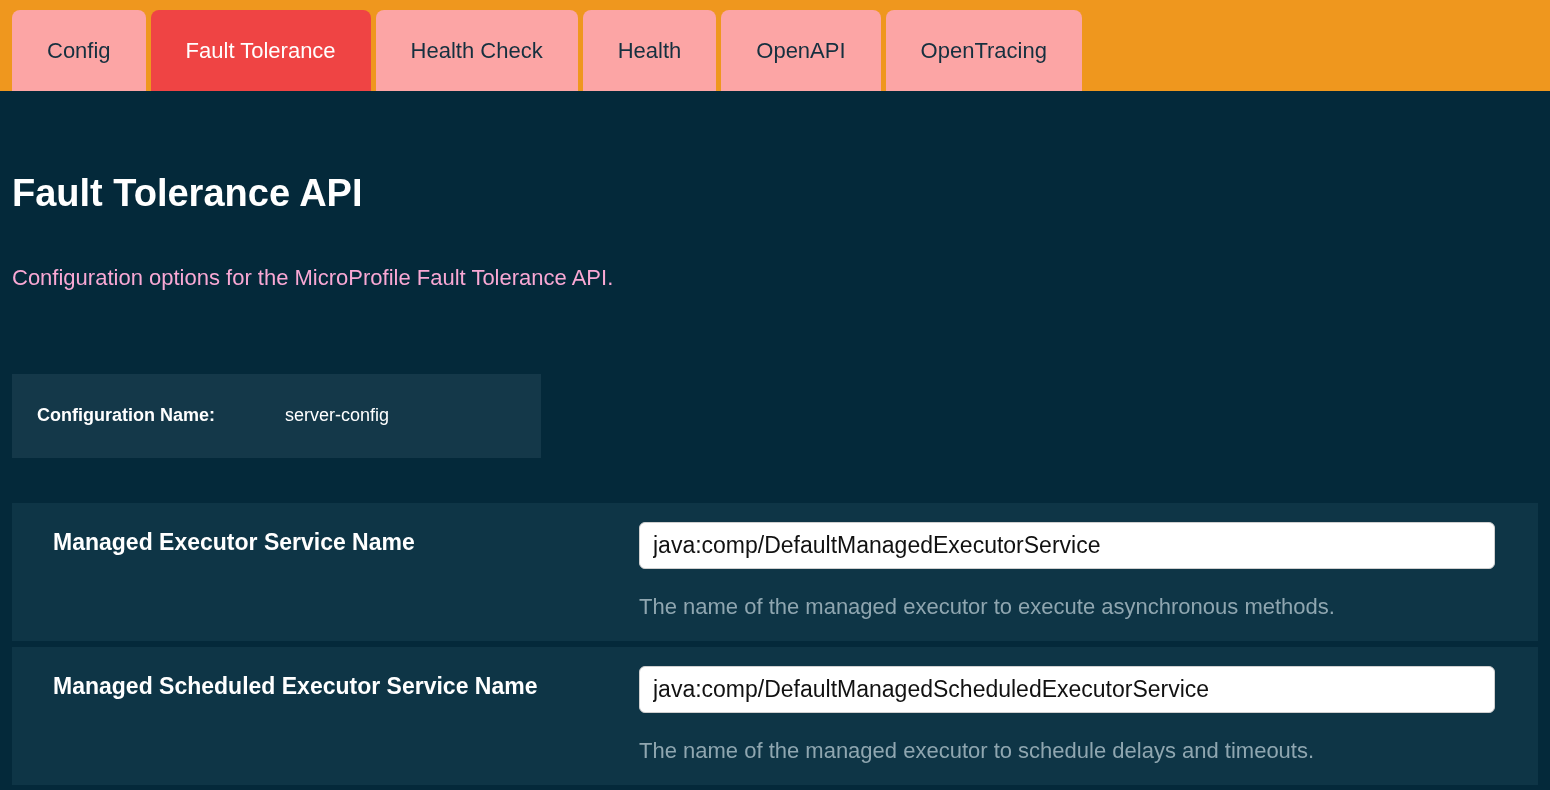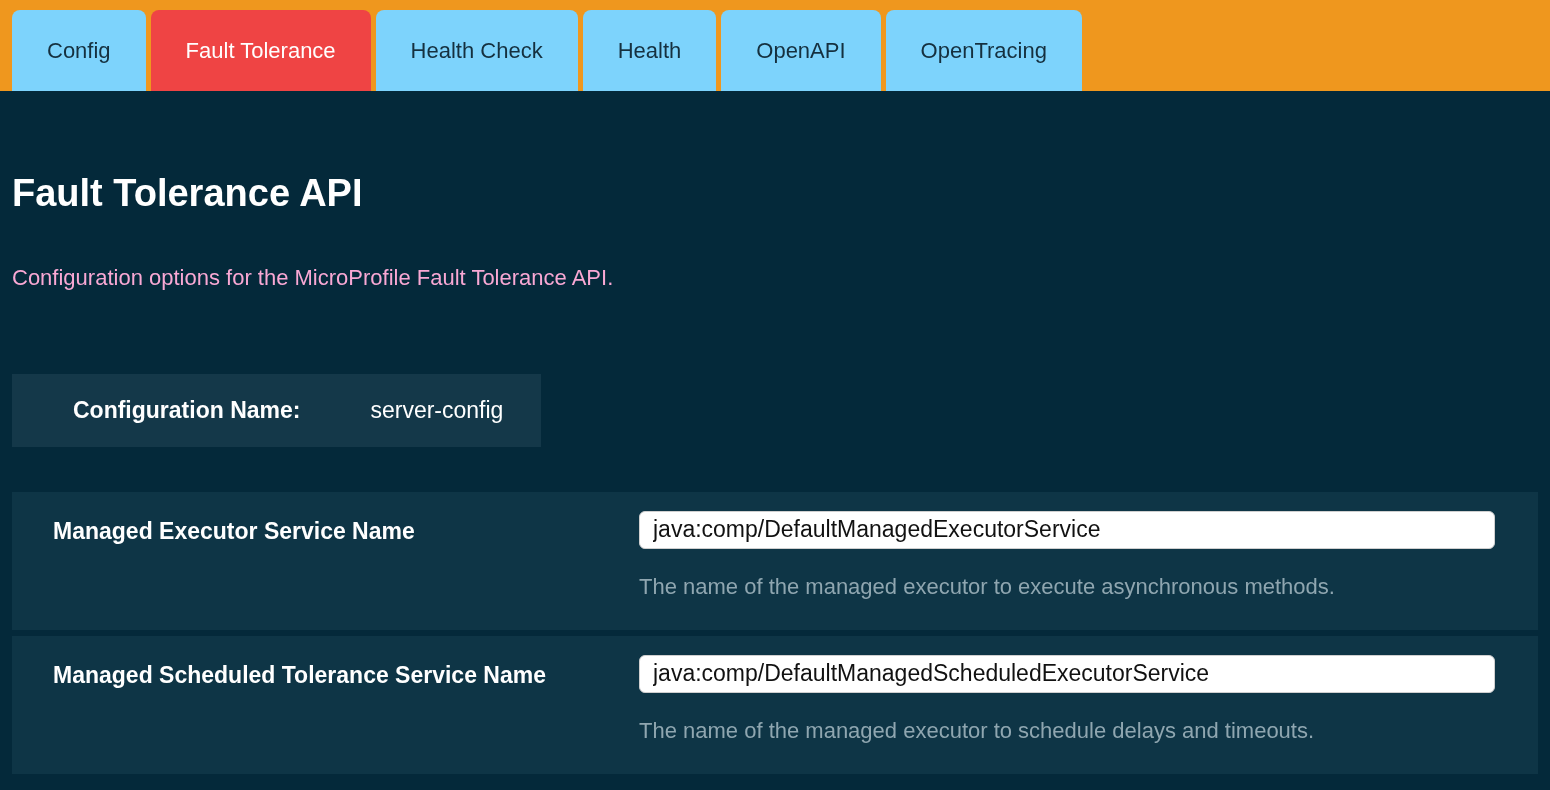--- a/index.html
+++ b/index.html
@@ -26,7 +26,7 @@
     align-items: center;
     padding: 0 35px;
     margin-right: 5px;
-    background: #7dd3fc;
+    background: #fca5a5;
     color: #15303f;
     font-size: 22px;
     border-radius: 8px 8px 0 0;

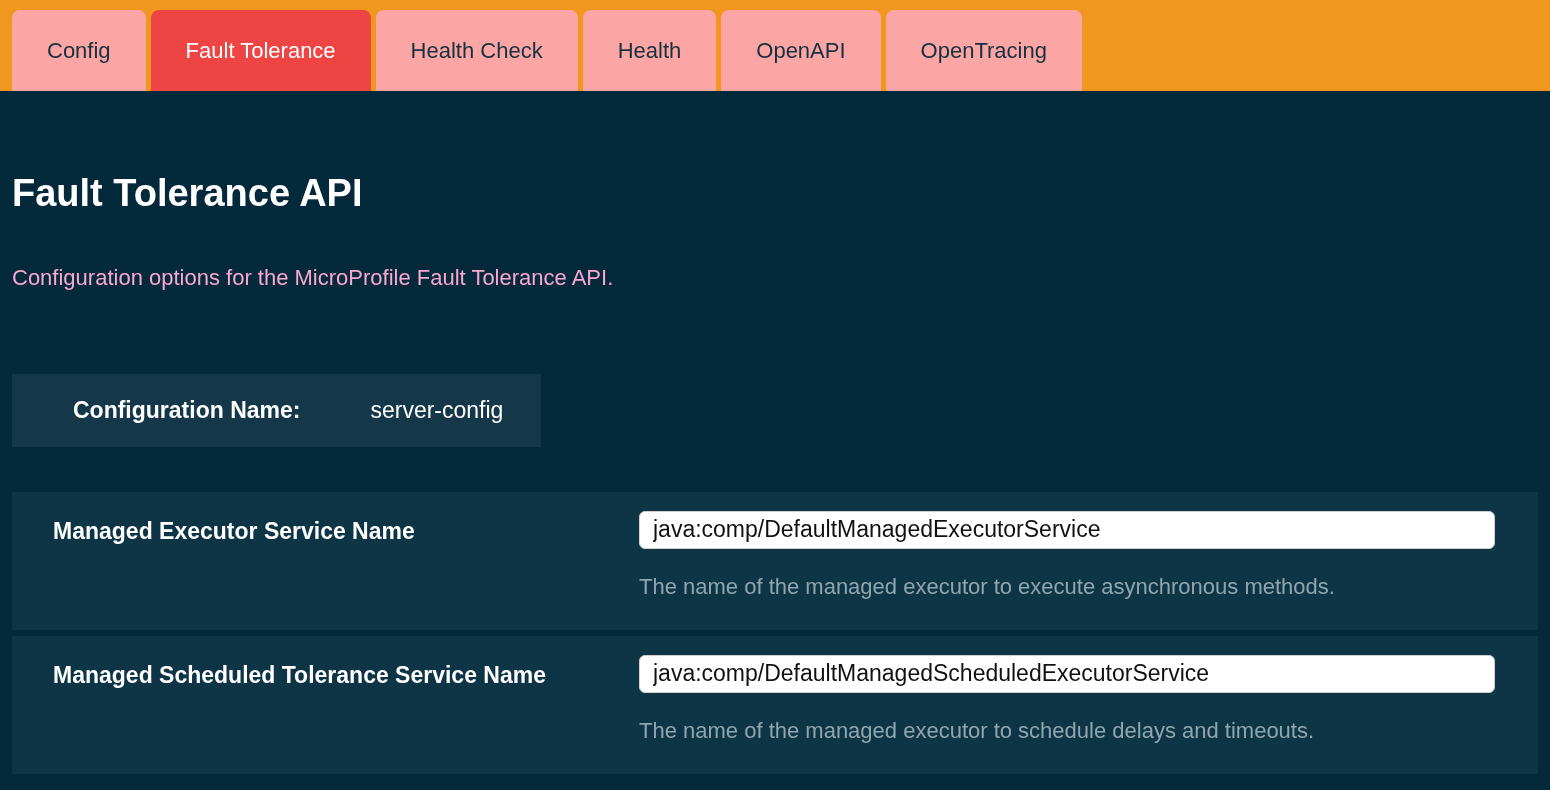--- a/index.html
+++ b/index.html
@@ -60,14 +60,14 @@
   .config-box {
     margin-top: 83px;
     width: 529px;
-    height: 73px;
+    height: 84px;
     box-sizing: border-box;
     background: #143849;
     display: flex;
     align-items: center;
-    padding-left: 61px;
+    padding-left: 25px;
     color: #ffffff;
-    font-size: 23px;
+    font-size: 18px;
   }
   .config-box .cfg-label { font-weight: bold; }
   .config-box .cfg-value { margin-left: 70px; }

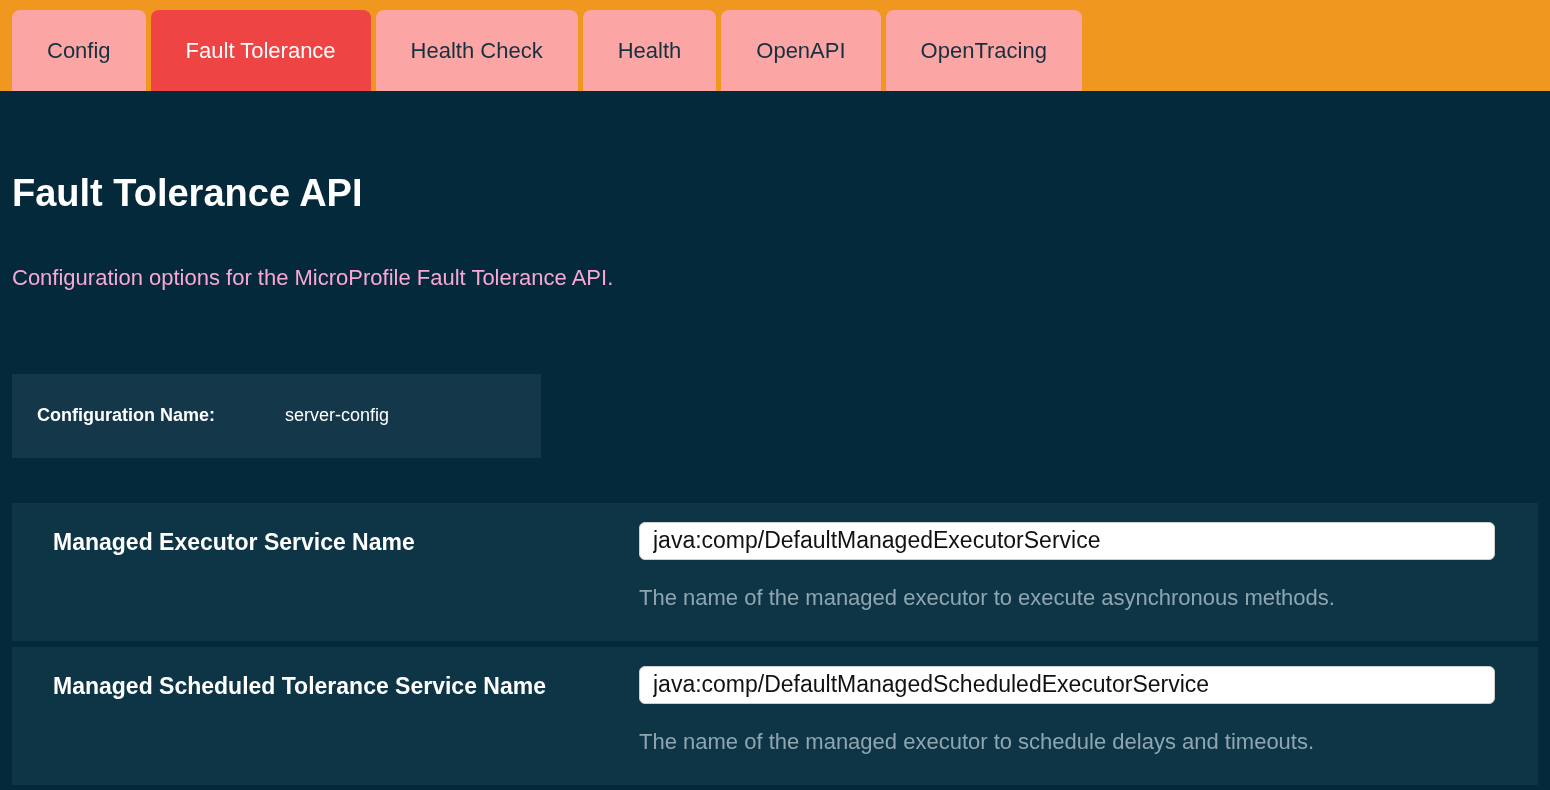--- a/index.html
+++ b/index.html
@@ -93,7 +93,7 @@
   .row-field { flex: 1; min-width: 0; }
   .row-field input {
     width: 100%;
-    height: 38px;
+    height: 47px;
     box-sizing: border-box;
     border: 1px solid #cfcfcf;
     border-radius: 6px;

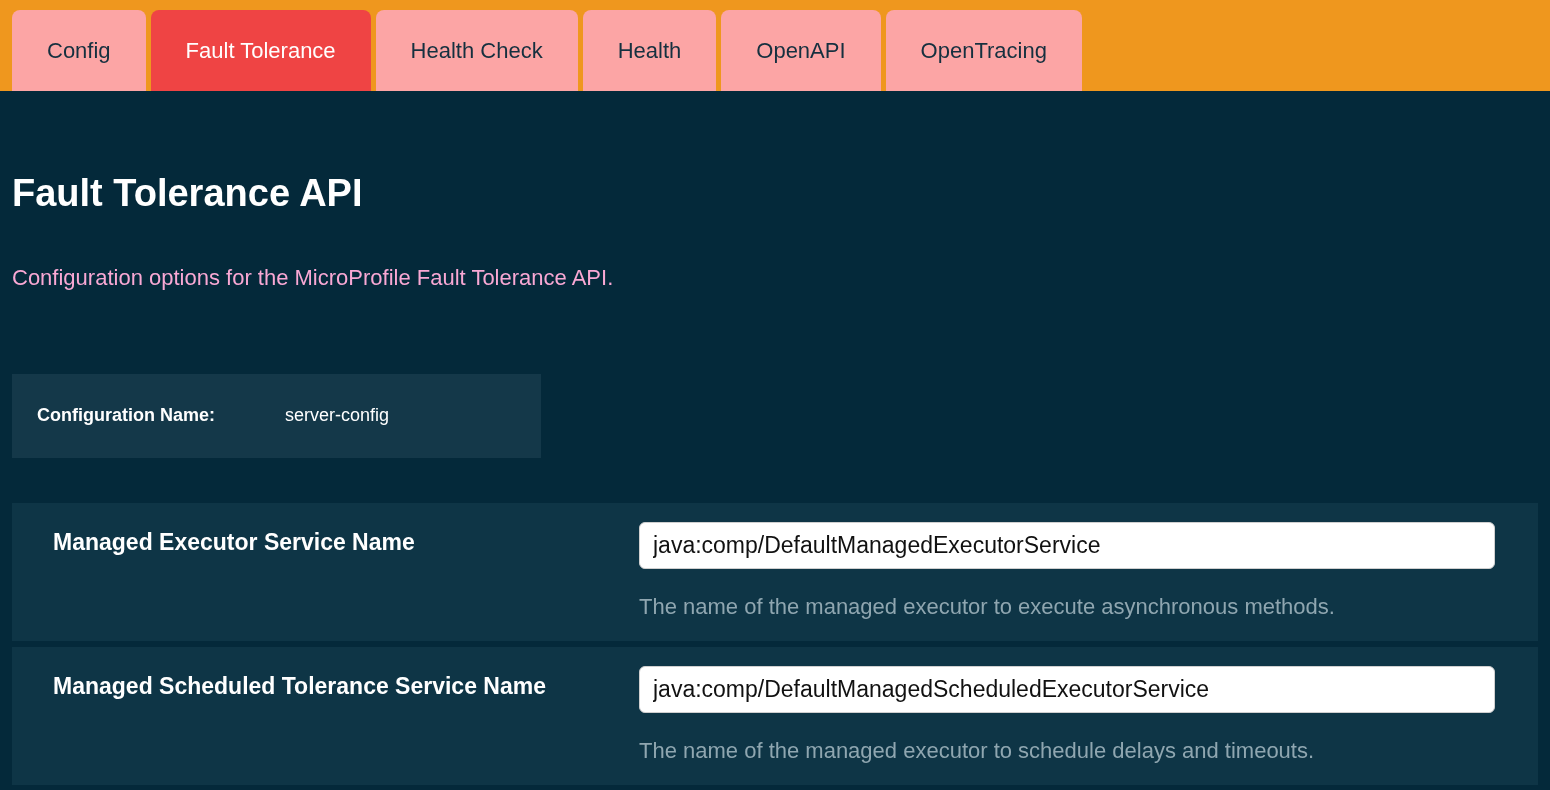--- a/index.html
+++ b/index.html
@@ -145,7 +145,7 @@
     </div>
 
     <div class="form-row">
-      <div class="row-label">Managed Scheduled Tolerance Service Name</div>
+      <div class="row-label">Managed Scheduled Executor Service Name</div>
       <div class="row-field">
         <input type="text" value="java:comp/DefaultManagedScheduledExecutorService" style="">
         <div class="row-help">The name of the managed executor to schedule delays and timeouts.</div>

